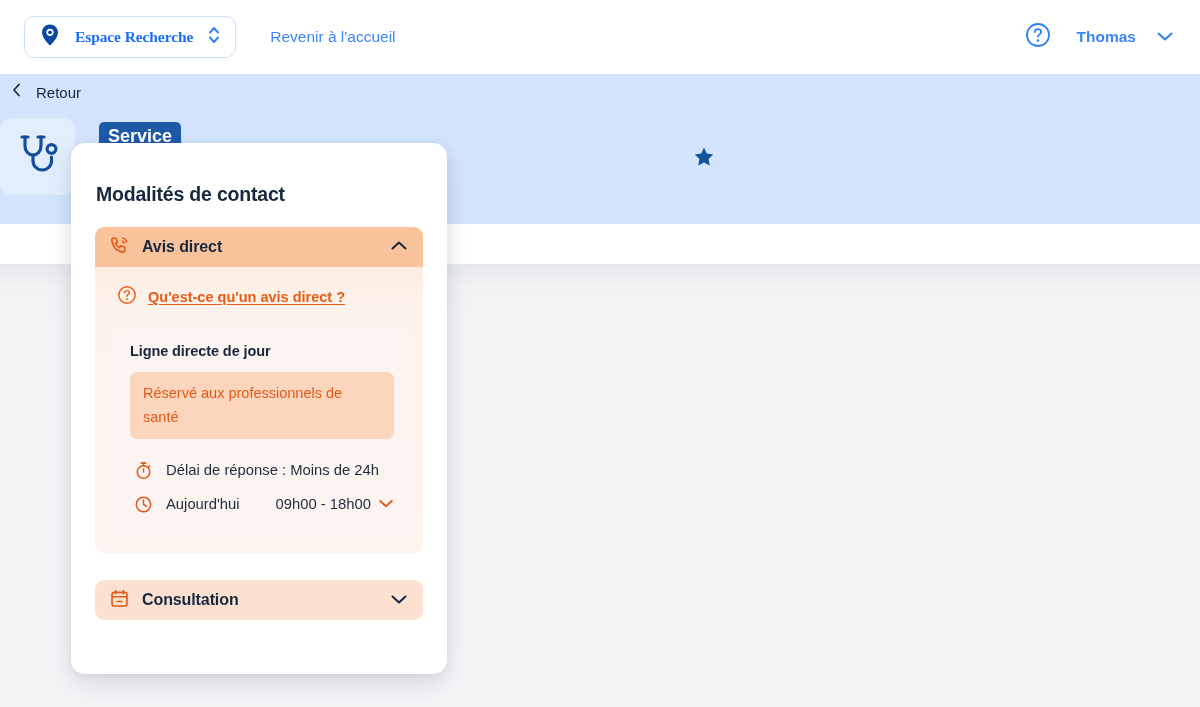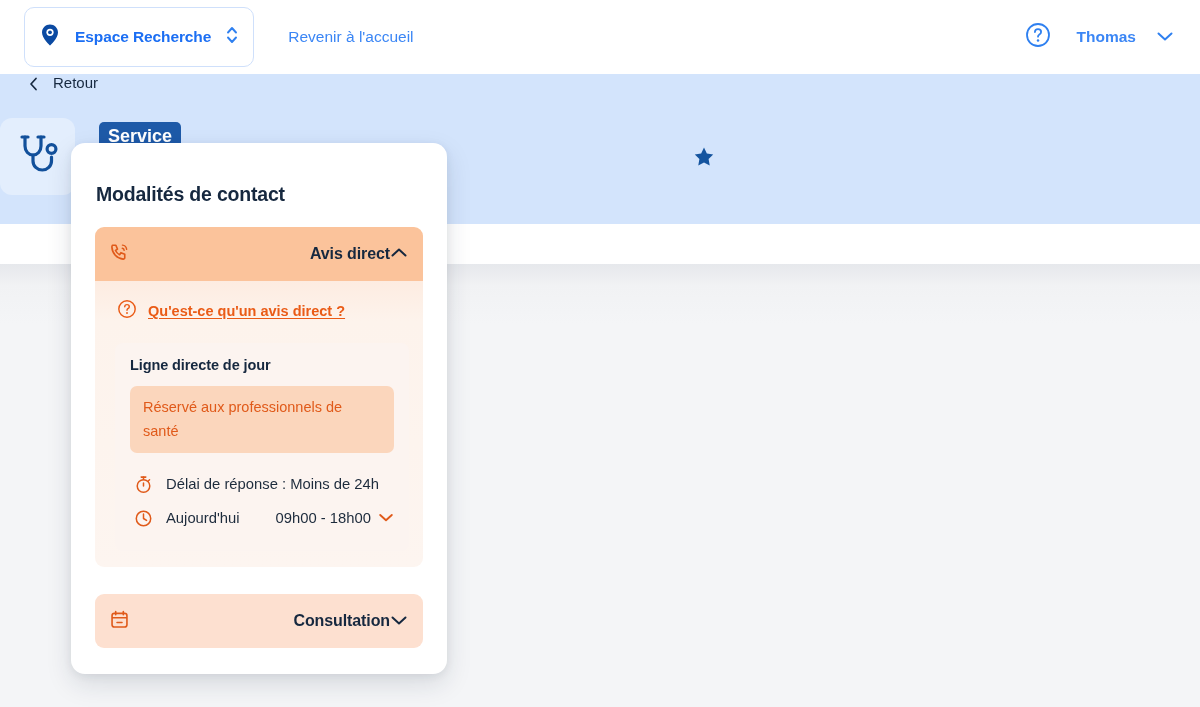--- a/index.html
+++ b/index.html
@@ -22,9 +22,9 @@
   }
   .space-selector {
     display: flex; align-items: center; gap: 14px;
-    height: 60px; padding: 0 14px;
+    height: 42px; padding: 0 14px;
     border: 1.5px solid #cfe0fb; border-radius: 10px;
-    background: #ffffff; cursor: pointer;
+    background: #ffffff; cursor: pointer; font-family: Liberation Serif, serif;
   }
   .space-pin { flex: 0 0 auto; display: block; }
   .space-label {

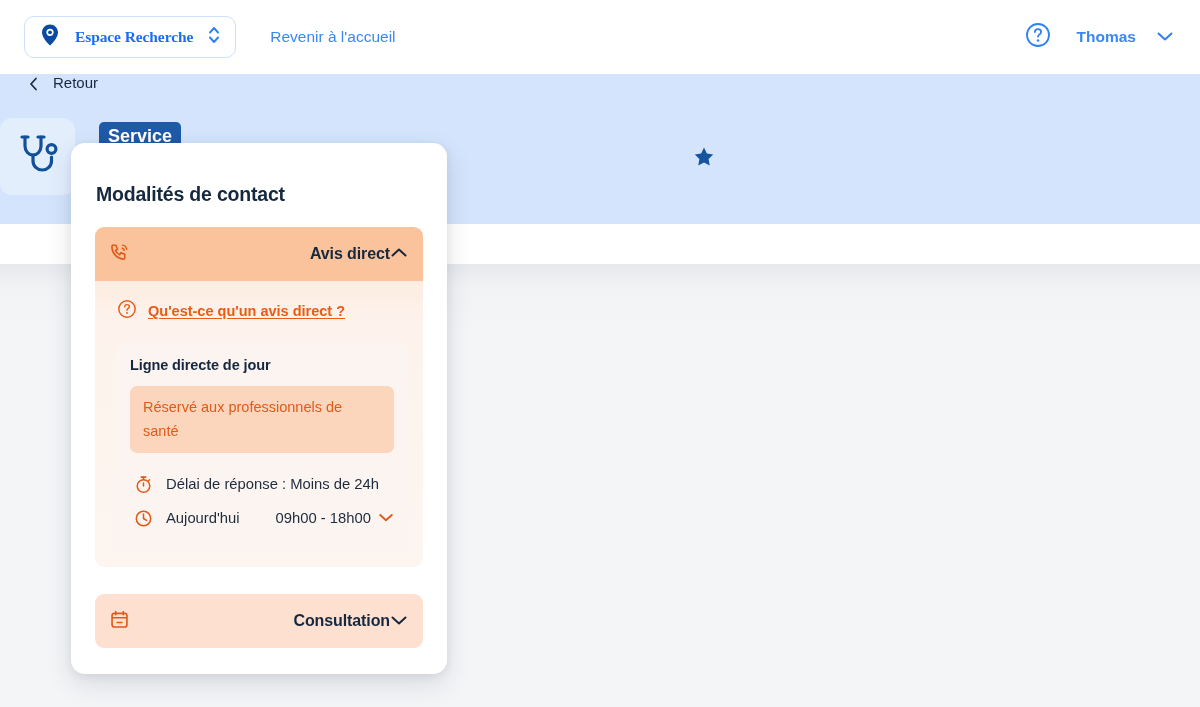--- a/index.html
+++ b/index.html
@@ -53,7 +53,7 @@
   .back-bar {
     position: absolute; top: 74px; left: 0;
     width: 1200px; height: 36px;
-    display: flex; align-items: flex-start; padding-left: 23px;
+    display: flex; align-items: center; padding-left: 6px;
     z-index: 3;
   }
   .back-chevron { display: block; margin-right: 8px; }

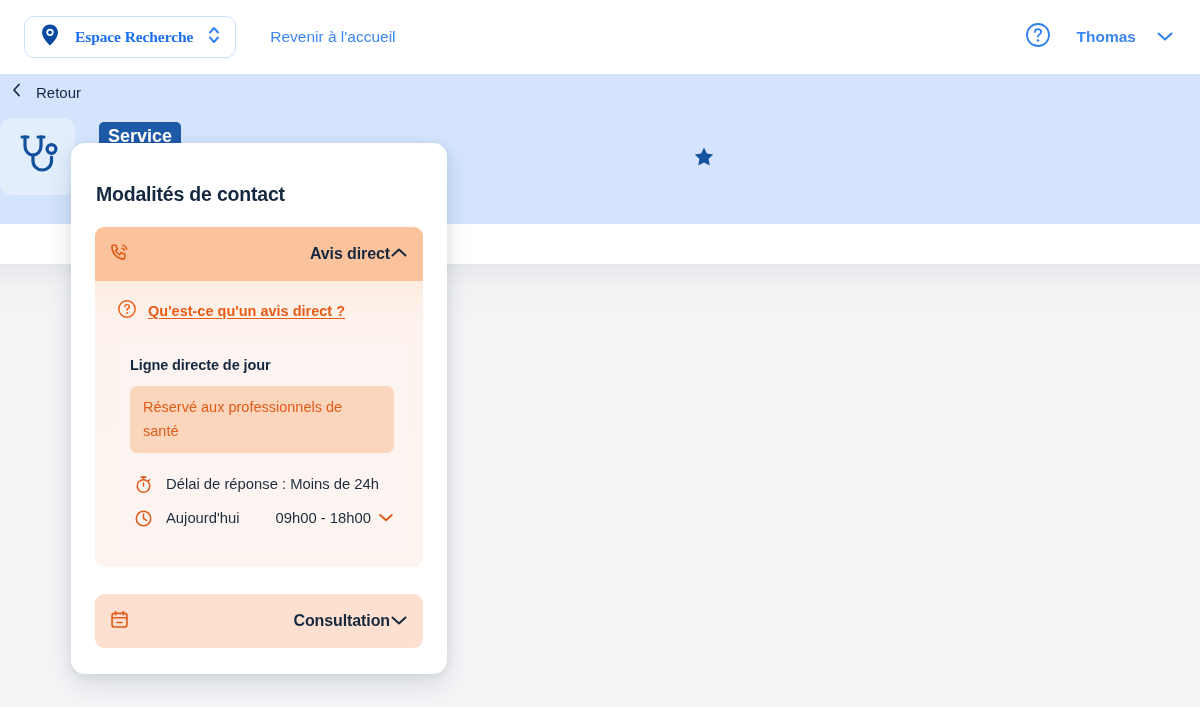--- a/index.html
+++ b/index.html
@@ -109,10 +109,9 @@
   .accordion { margin: 21px 24px 0 24px; }
   .acc-head {
     display: flex; align-items: center;
-    height: 54px; padding: 0 15px 0 14px;
+    height: 40px; padding: 0 15px 0 14px;
     background: #fbc39b; border-radius: 9px 9px 0 0;
     cursor: pointer;
-    text-align: right;
   }
   .acc-head.collapsed { border-radius: 9px; background: #fde0d0; }
   .acc-icon { flex: 0 0 auto; display: block; margin-right: 12px; }

